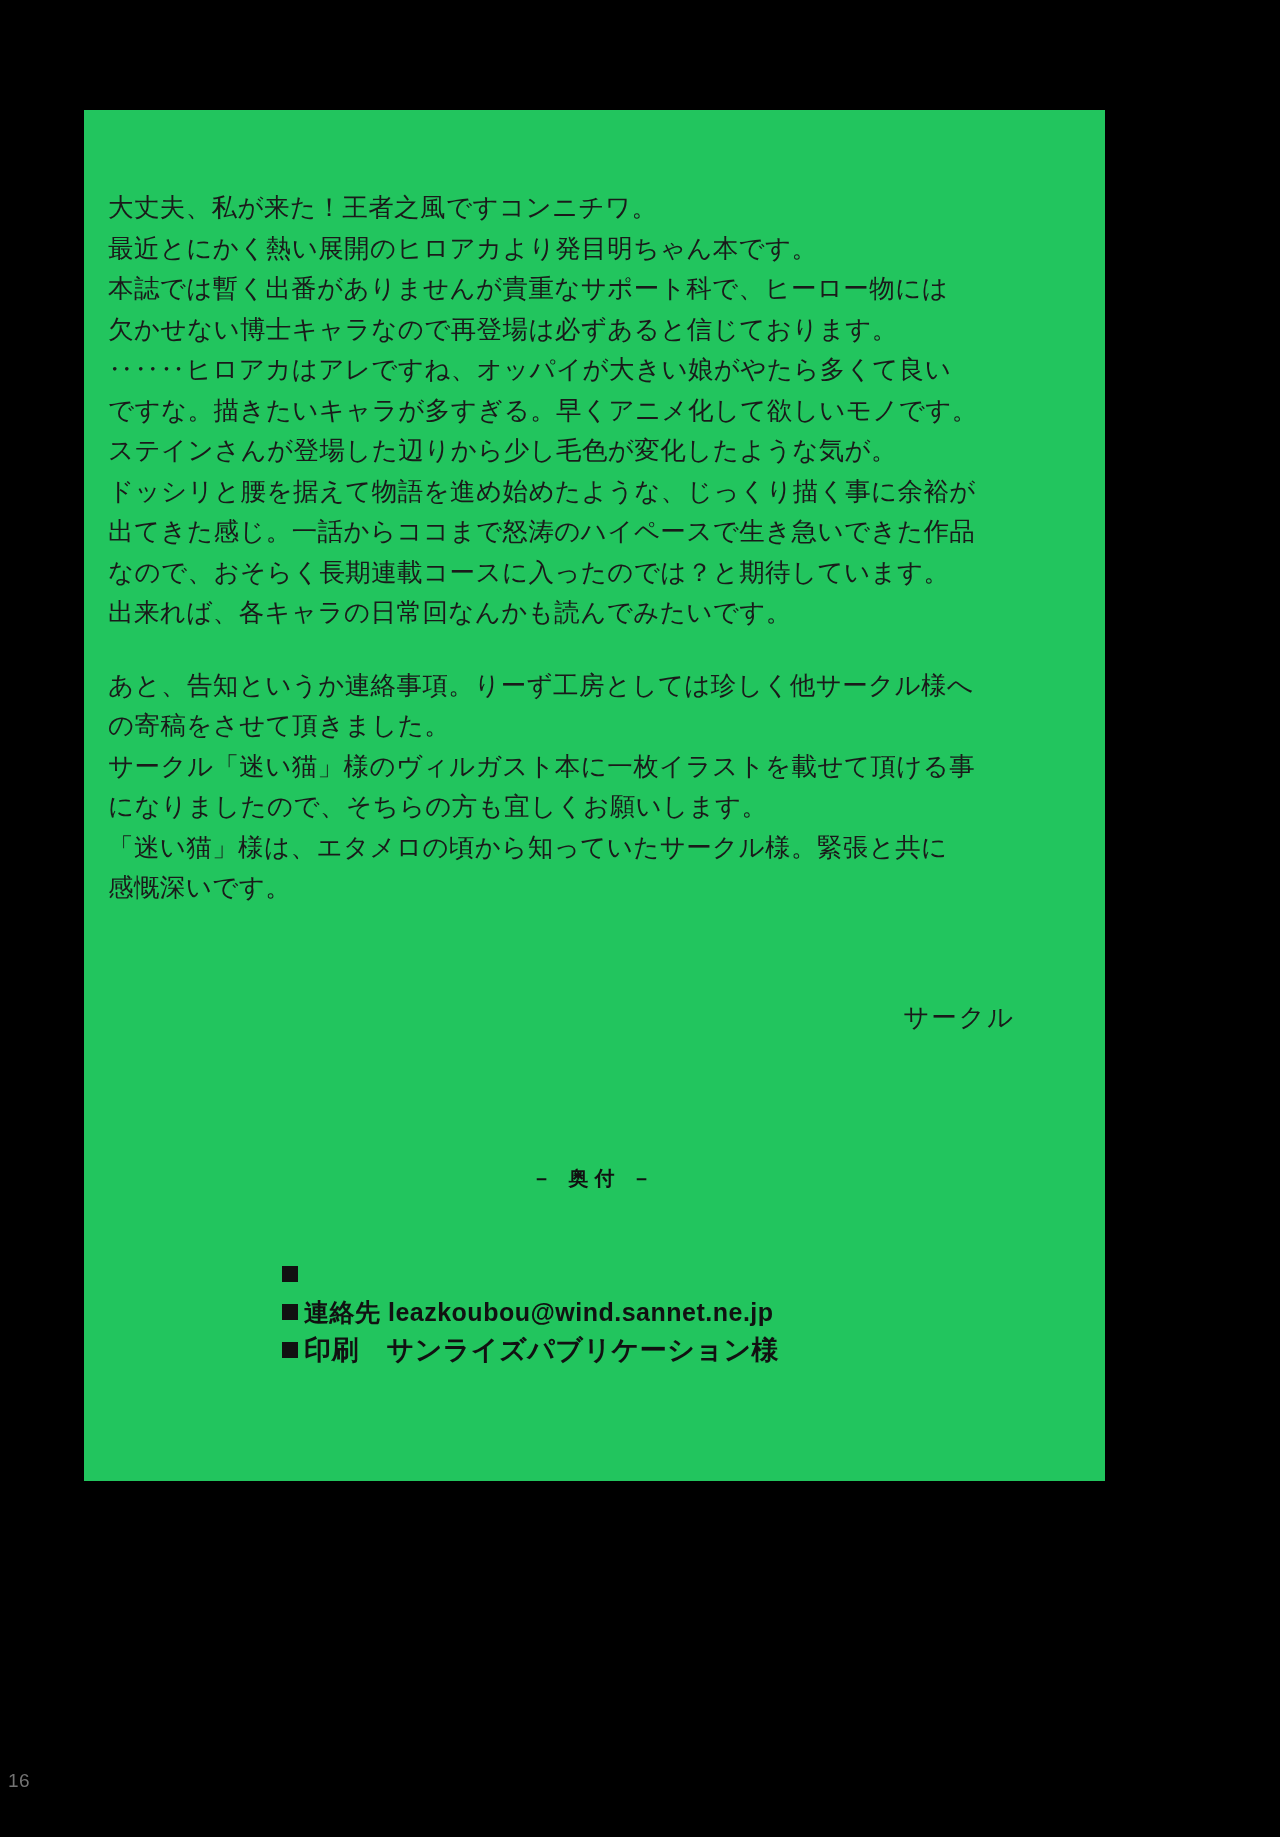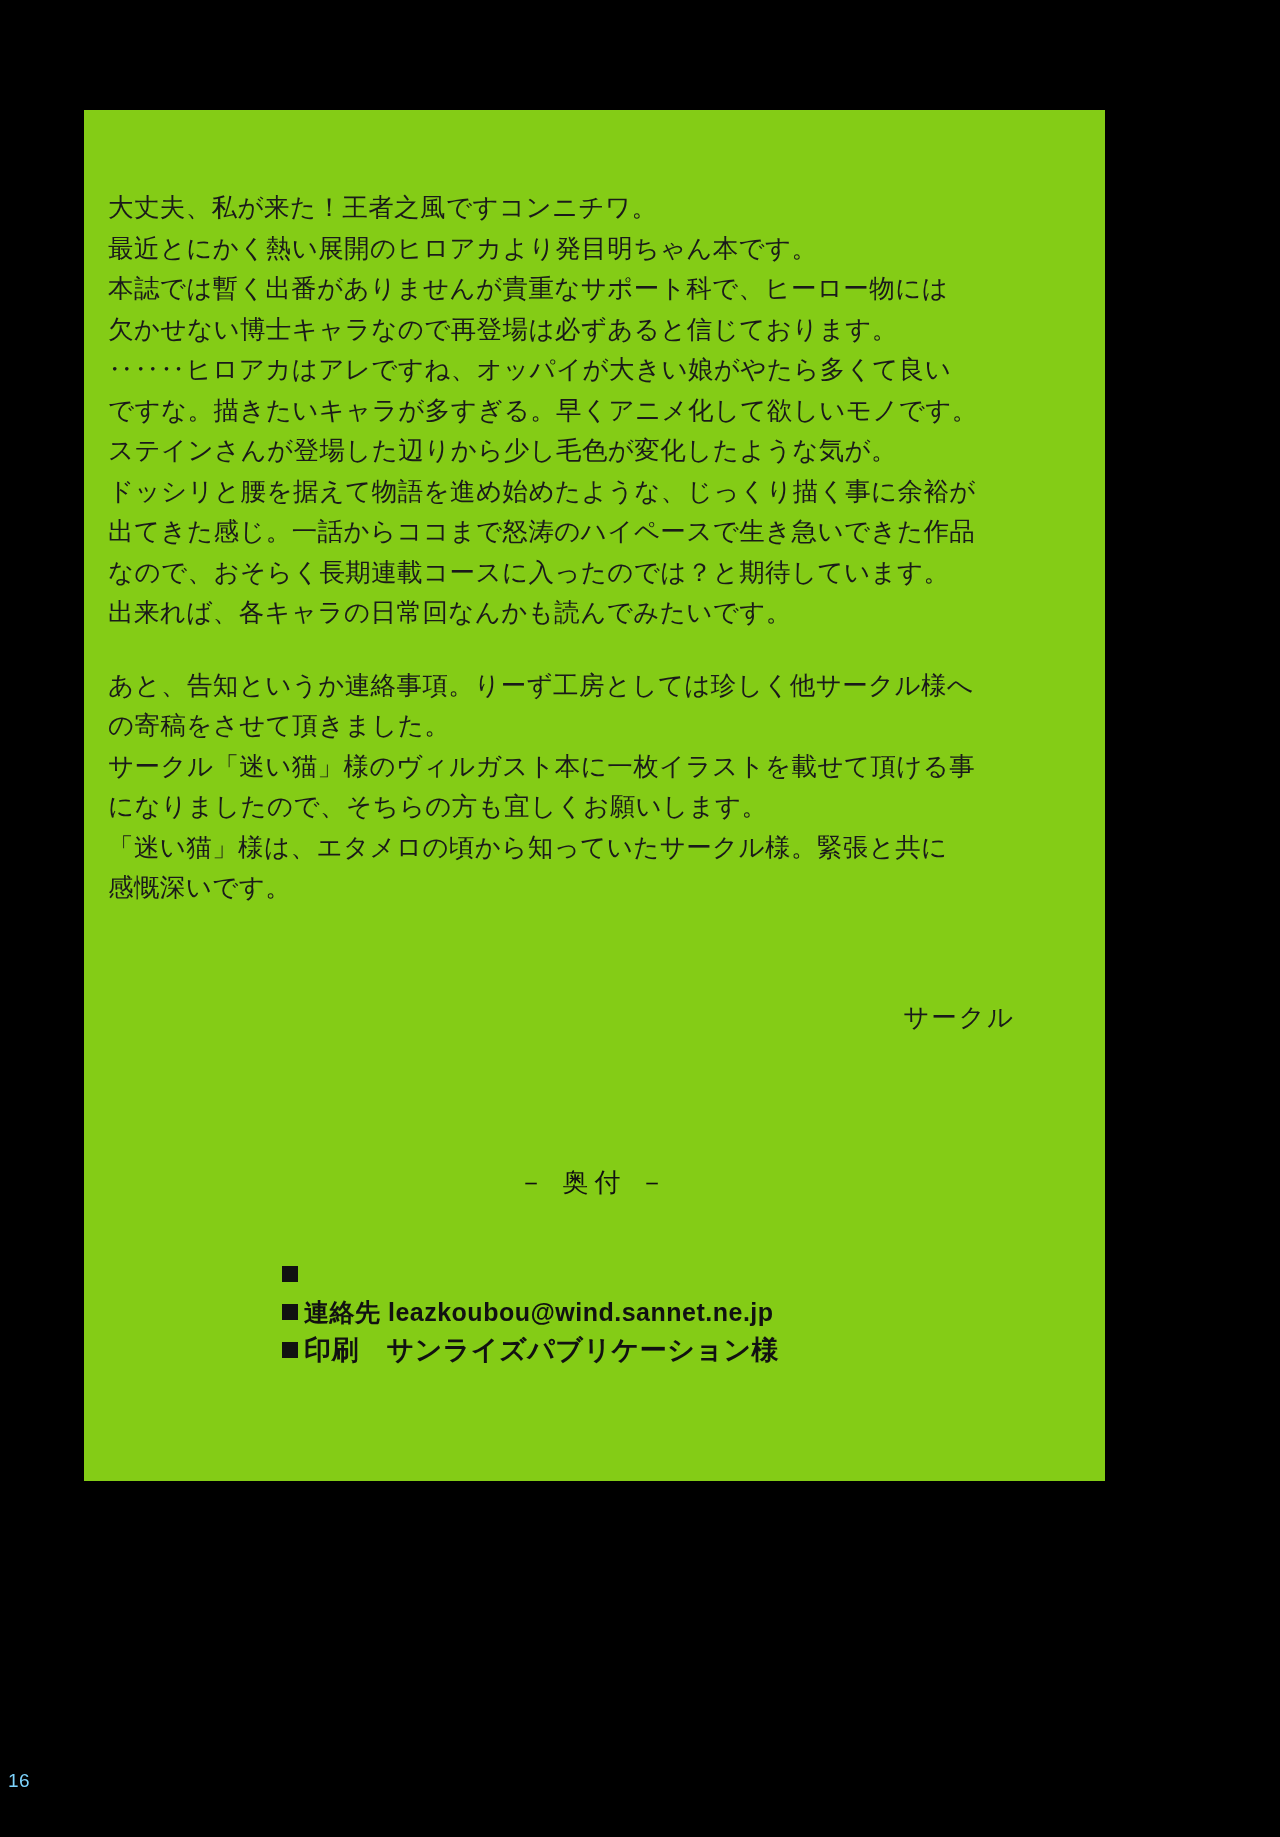--- a/index.html
+++ b/index.html
@@ -20,7 +20,7 @@
     top: 110px;
     width: 1021px;
     height: 1371px;
-    background: #84cc16;
+    background: #22c55e;
   }
   .afterword {
     position: absolute;

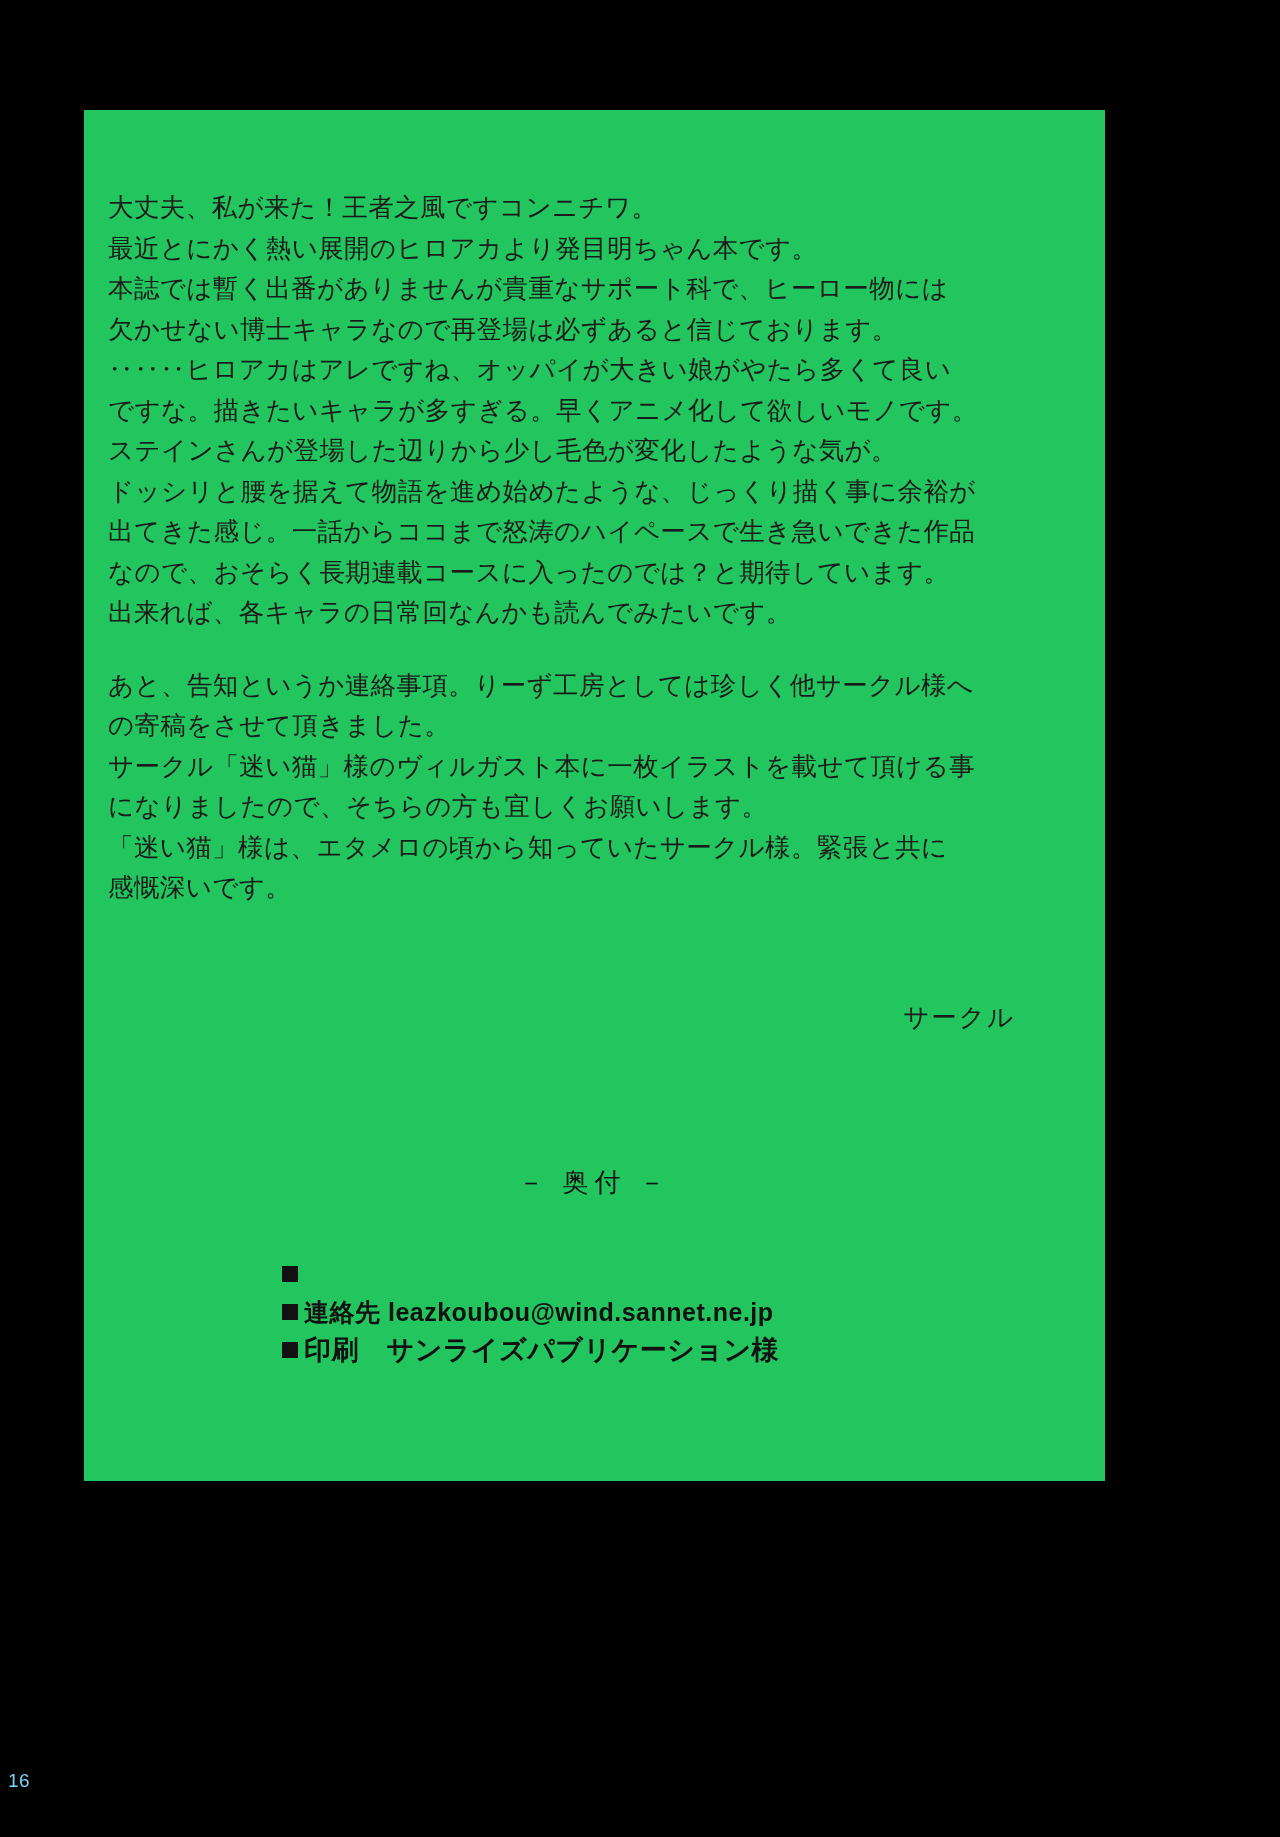--- a/index.html
+++ b/index.html
@@ -52,10 +52,10 @@
     right: 0;
     top: 1055px;
     text-align: center;
-    font-size: 26px;
+    font-size: 20px;
     color: #111111;
     letter-spacing: 6px;
-    font-weight: normal;
+    font-weight: bold;
   }
   .colophon-block {
     position: absolute;

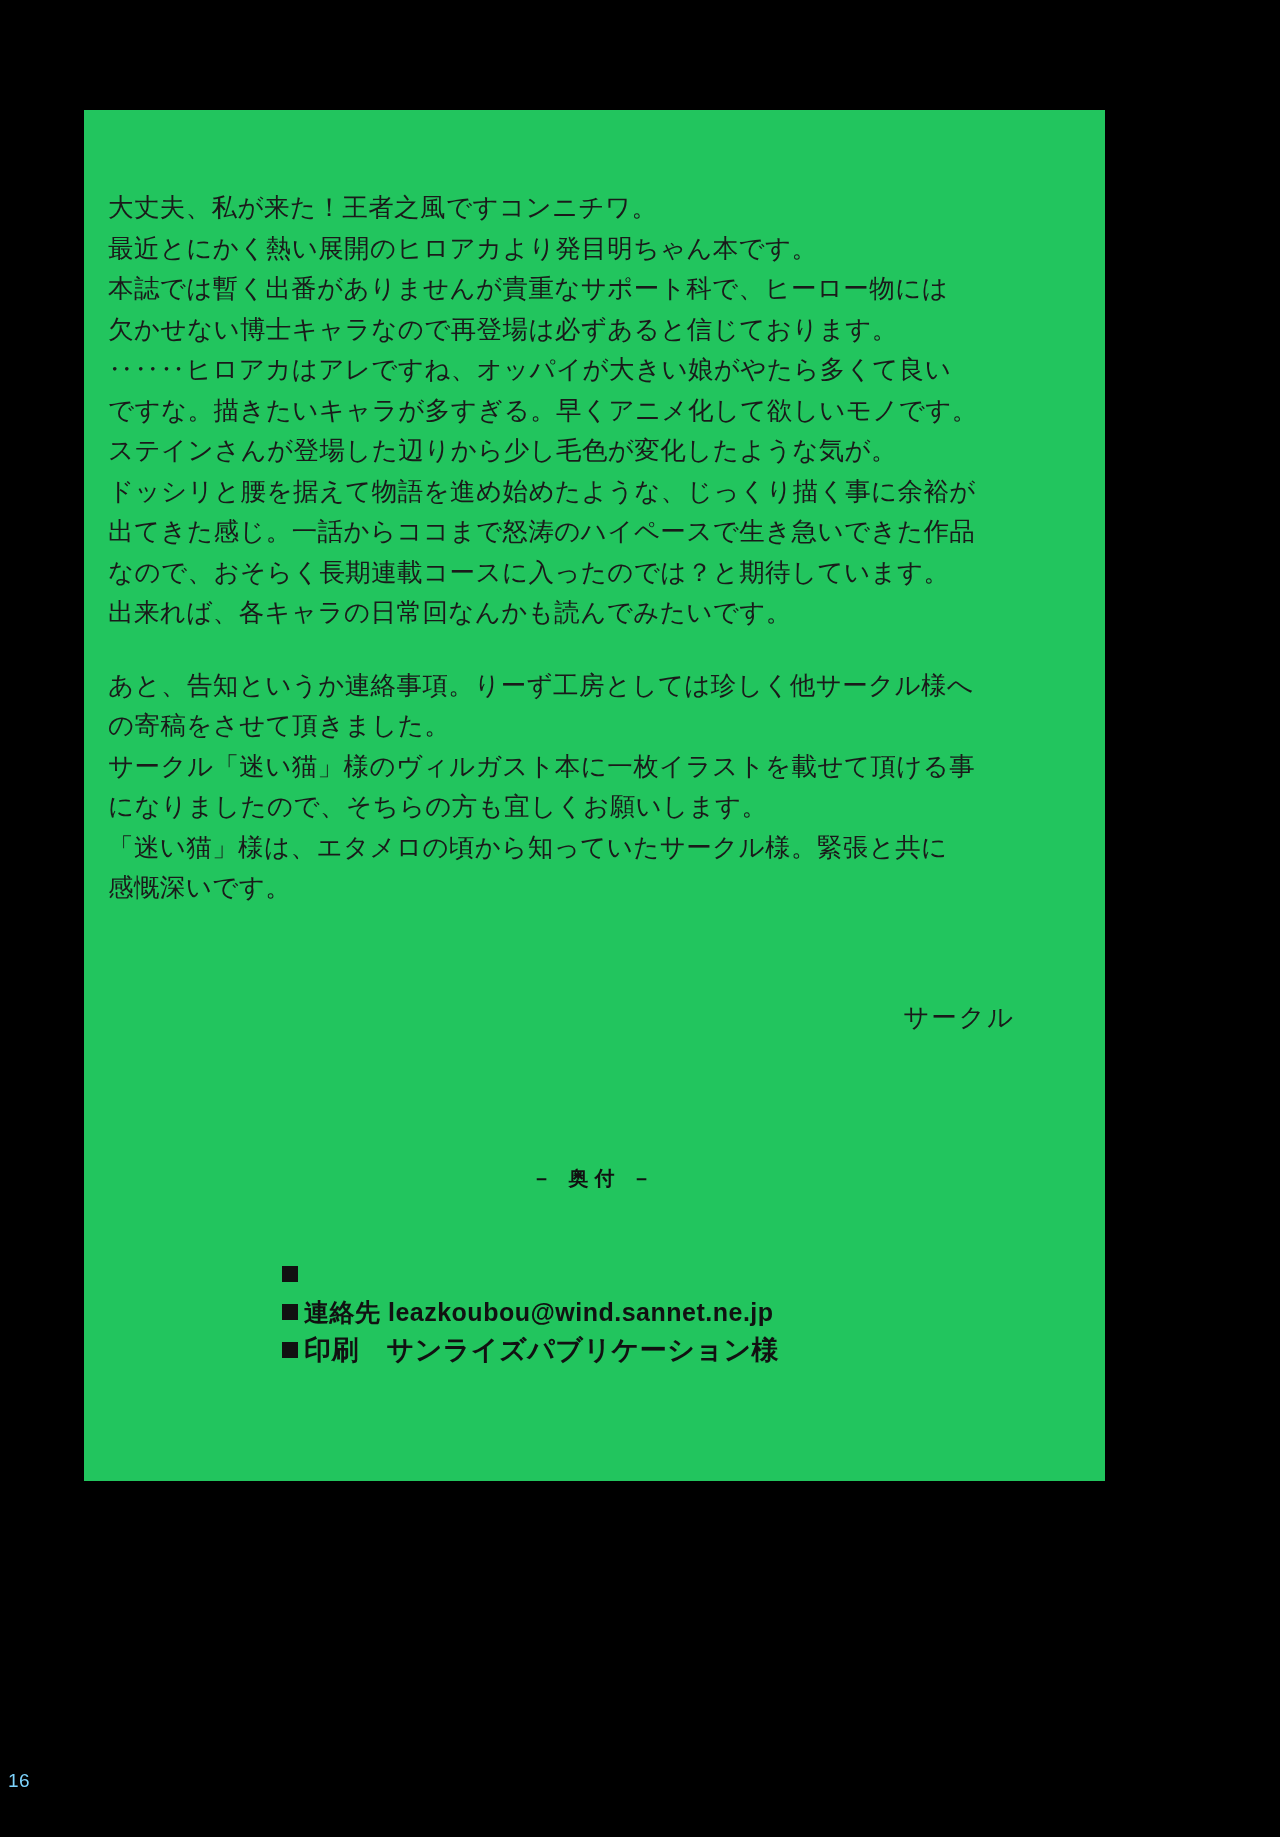--- a/index.html
+++ b/index.html
@@ -89,7 +89,7 @@
     top: 1770px;
     font-family: "Liberation Sans", sans-serif;
     font-size: 19px;
-    color: #7dd3fc;
+    color: #737373;
     letter-spacing: 0.5px;
   }
 </style>

